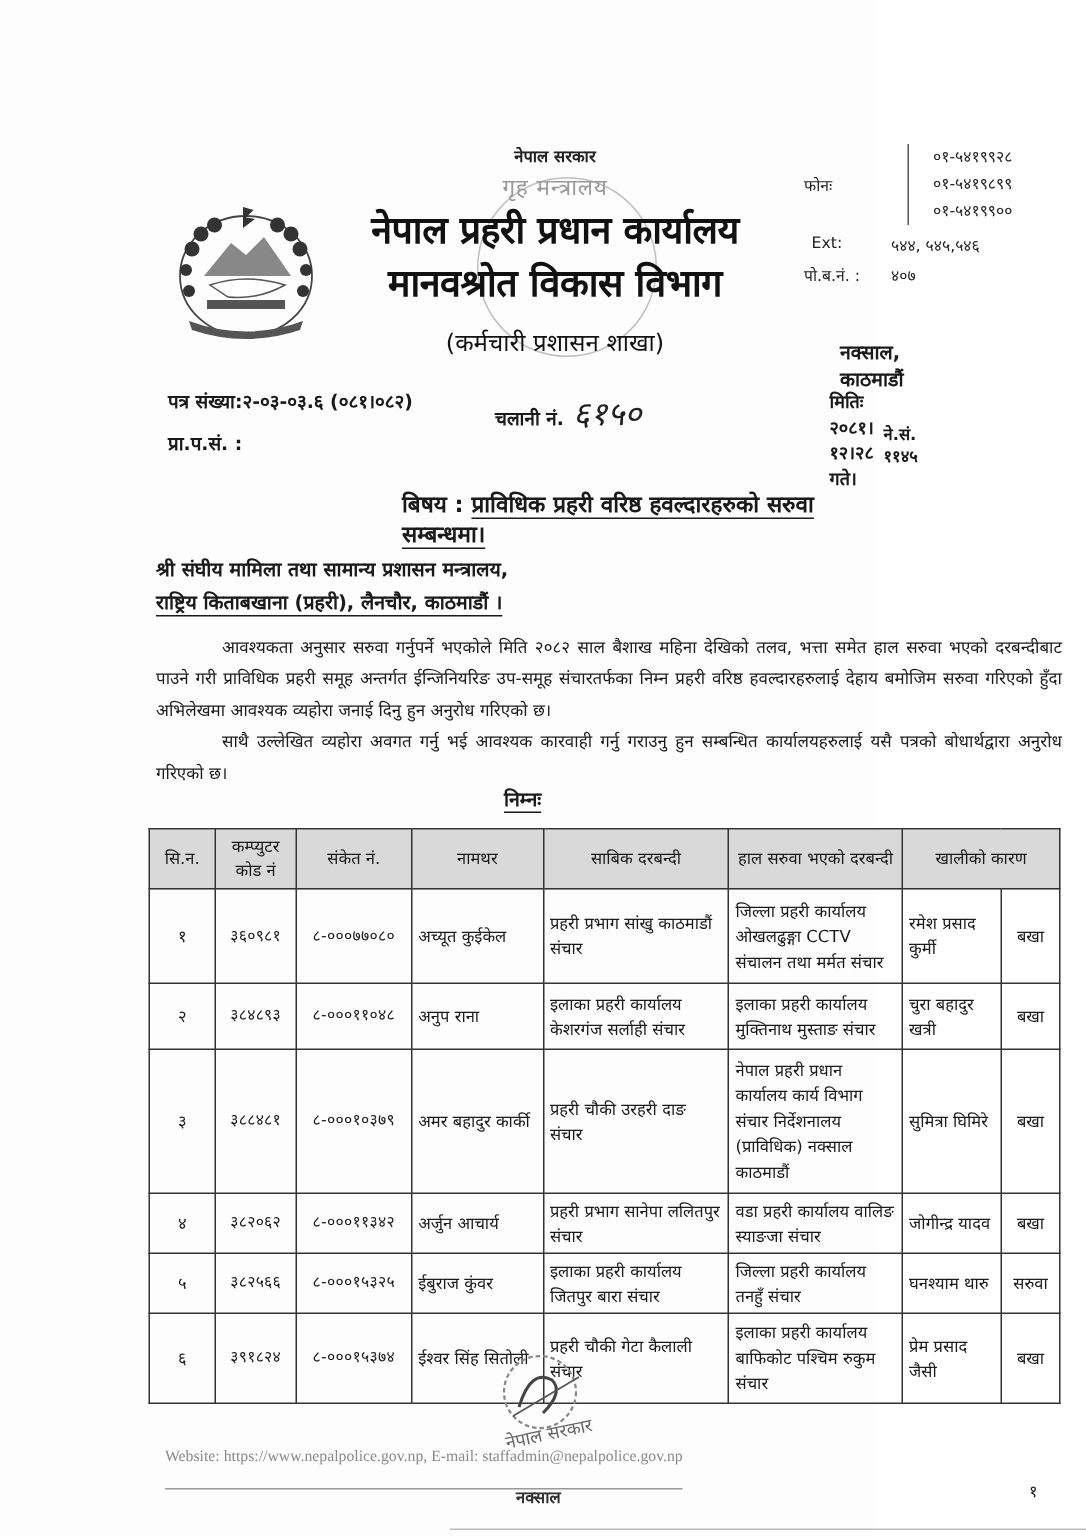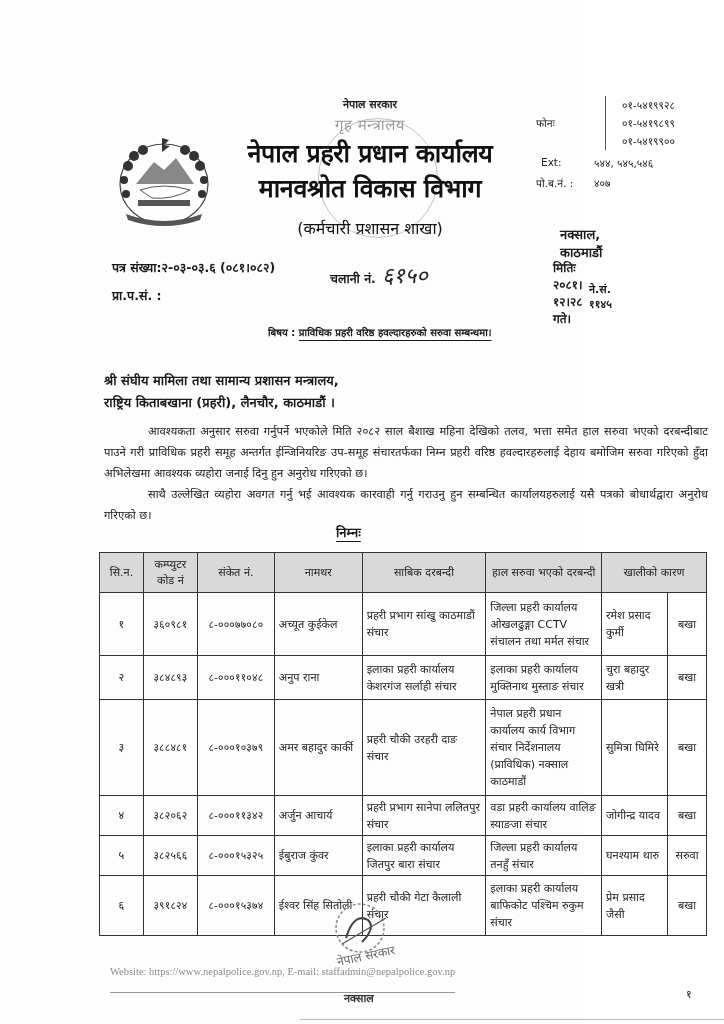--- a/index.html
+++ b/index.html
@@ -36,7 +36,7 @@
     .nepsam { position: absolute; left: 589px; top: 281px; font-size: 11px; font-weight: bold; }
     .prapas { position: absolute; left: 112px; top: 287px; font-size: 12.5px; font-weight: bold; }
 
-    .subject { position: absolute; left: 268px; top: 325px; font-size: 10px; font-weight: bold; }
+    .subject { position: absolute; left: 268px; top: 325px; font-size: 15px; font-weight: bold; }
     .subject .u { text-decoration: underline; text-underline-offset: 4px; }
 
     .addressee { position: absolute; left: 104px; top: 370px; font-size: 13px; font-weight: bold; line-height: 22px; }

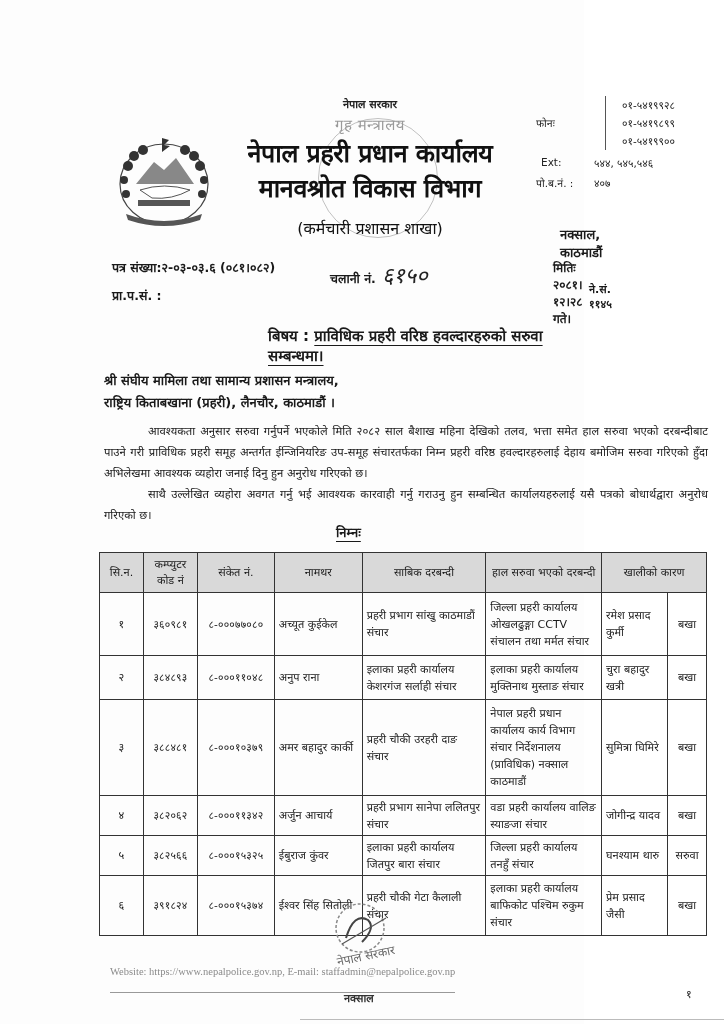--- a/index.html
+++ b/index.html
@@ -40,7 +40,7 @@
     .subject .u { text-decoration: underline; text-underline-offset: 4px; }
 
     .addressee { position: absolute; left: 104px; top: 370px; font-size: 13px; font-weight: bold; line-height: 22px; }
-    .addressee .l2 { text-underline-offset: 4px; }
+    .addressee .l2 { text-decoration: underline; text-underline-offset: 4px; }
 
     .para { position: absolute; left: 104px; width: 604px; font-size: 11.3px; line-height: 21px; text-align: justify; }
     .para1 { top: 421px; text-indent: 44px; }

